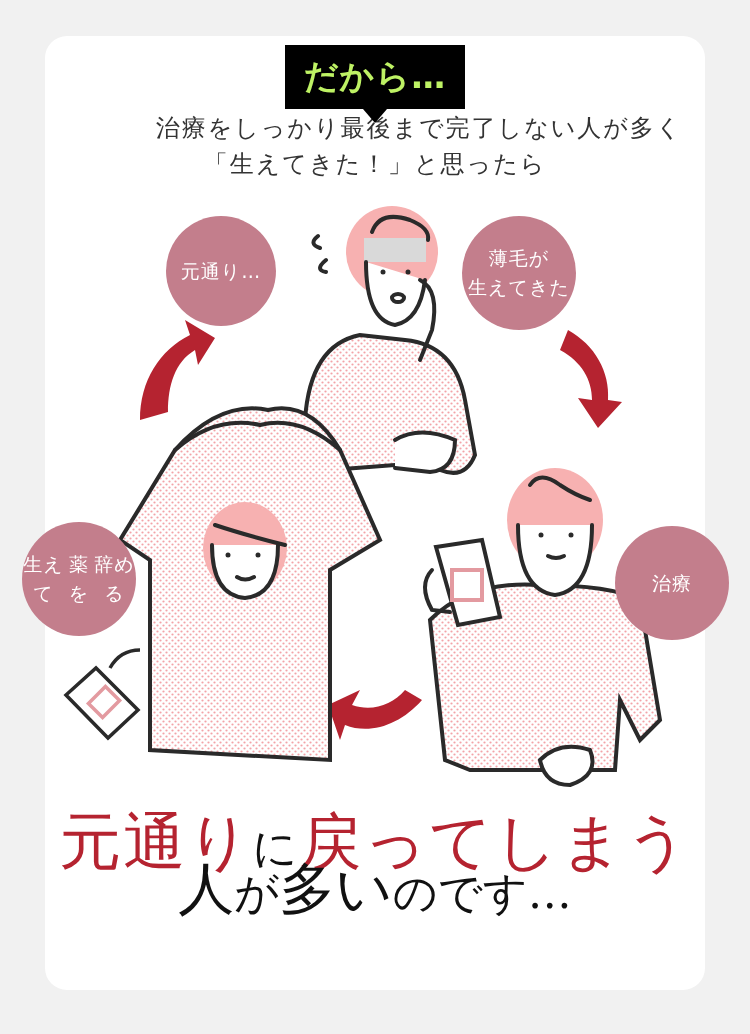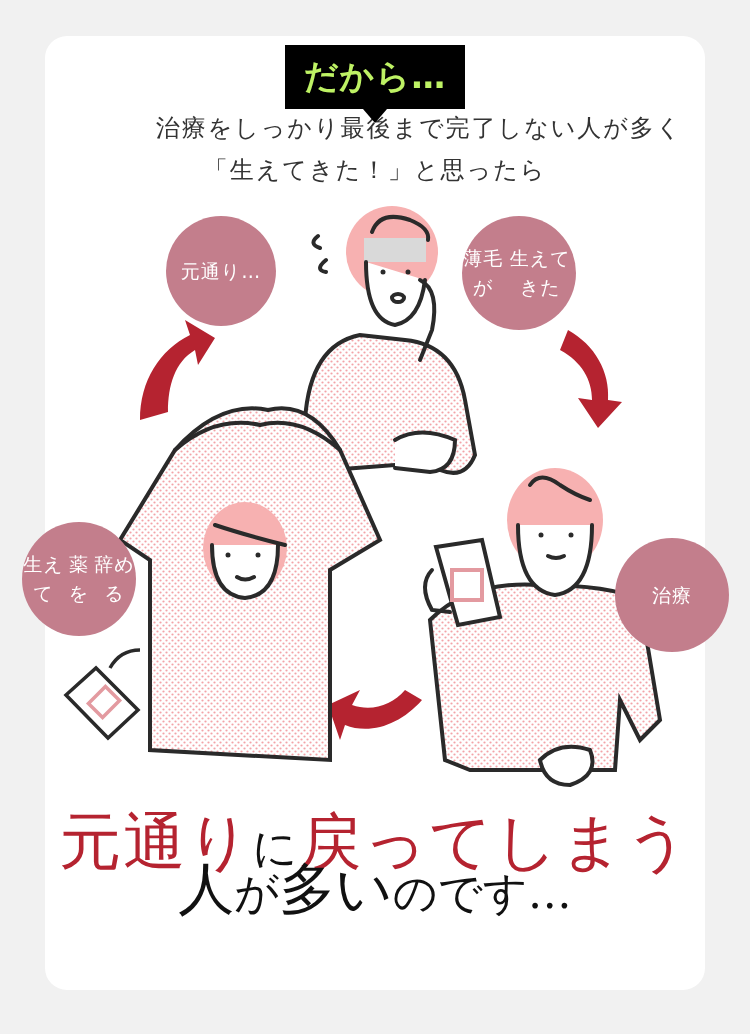--- a/index.html
+++ b/index.html
@@ -28,7 +28,7 @@
       font-size: 24px; letter-spacing: 2px;
     }
     .intro.l1 { top: 112px; margin-left: 44px; }
-    .intro.l2 { top: 154px; }
+    .intro.l2 { top: 148px; }
     .bubble {
       position: absolute; border-radius: 50%; background: #c37e8c; color: #ffffff;
       display: flex; align-items: center; justify-content: center; text-align: center;

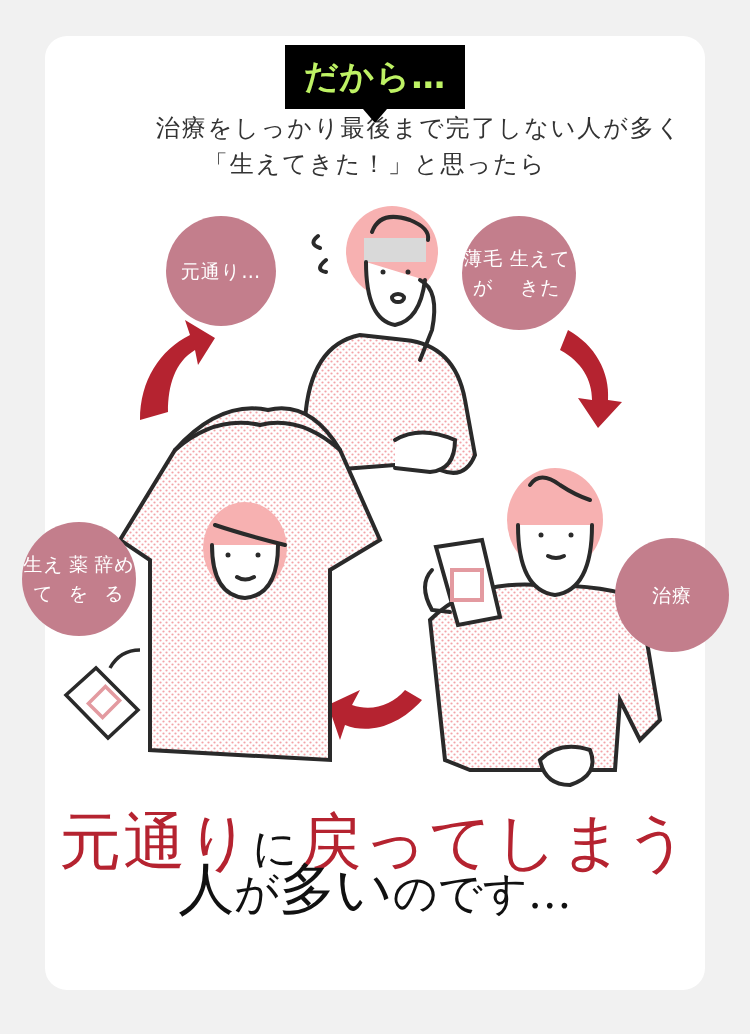--- a/index.html
+++ b/index.html
@@ -121,7 +121,7 @@
 <div class="bubble" style="left:166px;top:216px;width:110px;height:110px;">
   <span>元通り…</span>
 </div>
-<div class="bubble" style="left:462px;top:216px;width:114px;height:114px;flex-direction:row;">
+<div class="bubble" style="left:462px;top:216px;width:114px;height:114px;flex-direction:column;">
   <span>薄毛が</span>
   <span>生えてきた</span>
 </div>

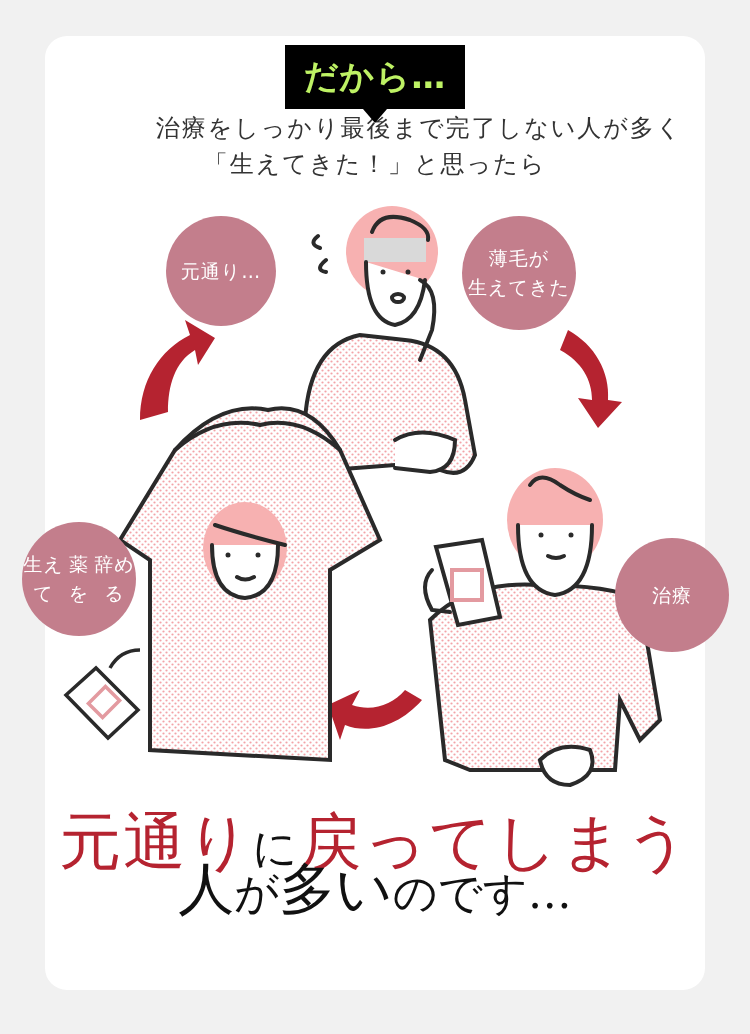--- a/index.html
+++ b/index.html
@@ -125,7 +125,7 @@
   <span>薄毛が</span>
   <span>生えてきた</span>
 </div>
-<div class="bubble" style="left:615px;top:538px;width:114px;height:114px;">
+<div class="bubble" style="left:615px;top:526px;width:114px;height:114px;">
   <span>治療</span>
 </div>
 <div class="bubble" style="left:22px;top:522px;width:114px;height:114px;flex-direction:row;">

